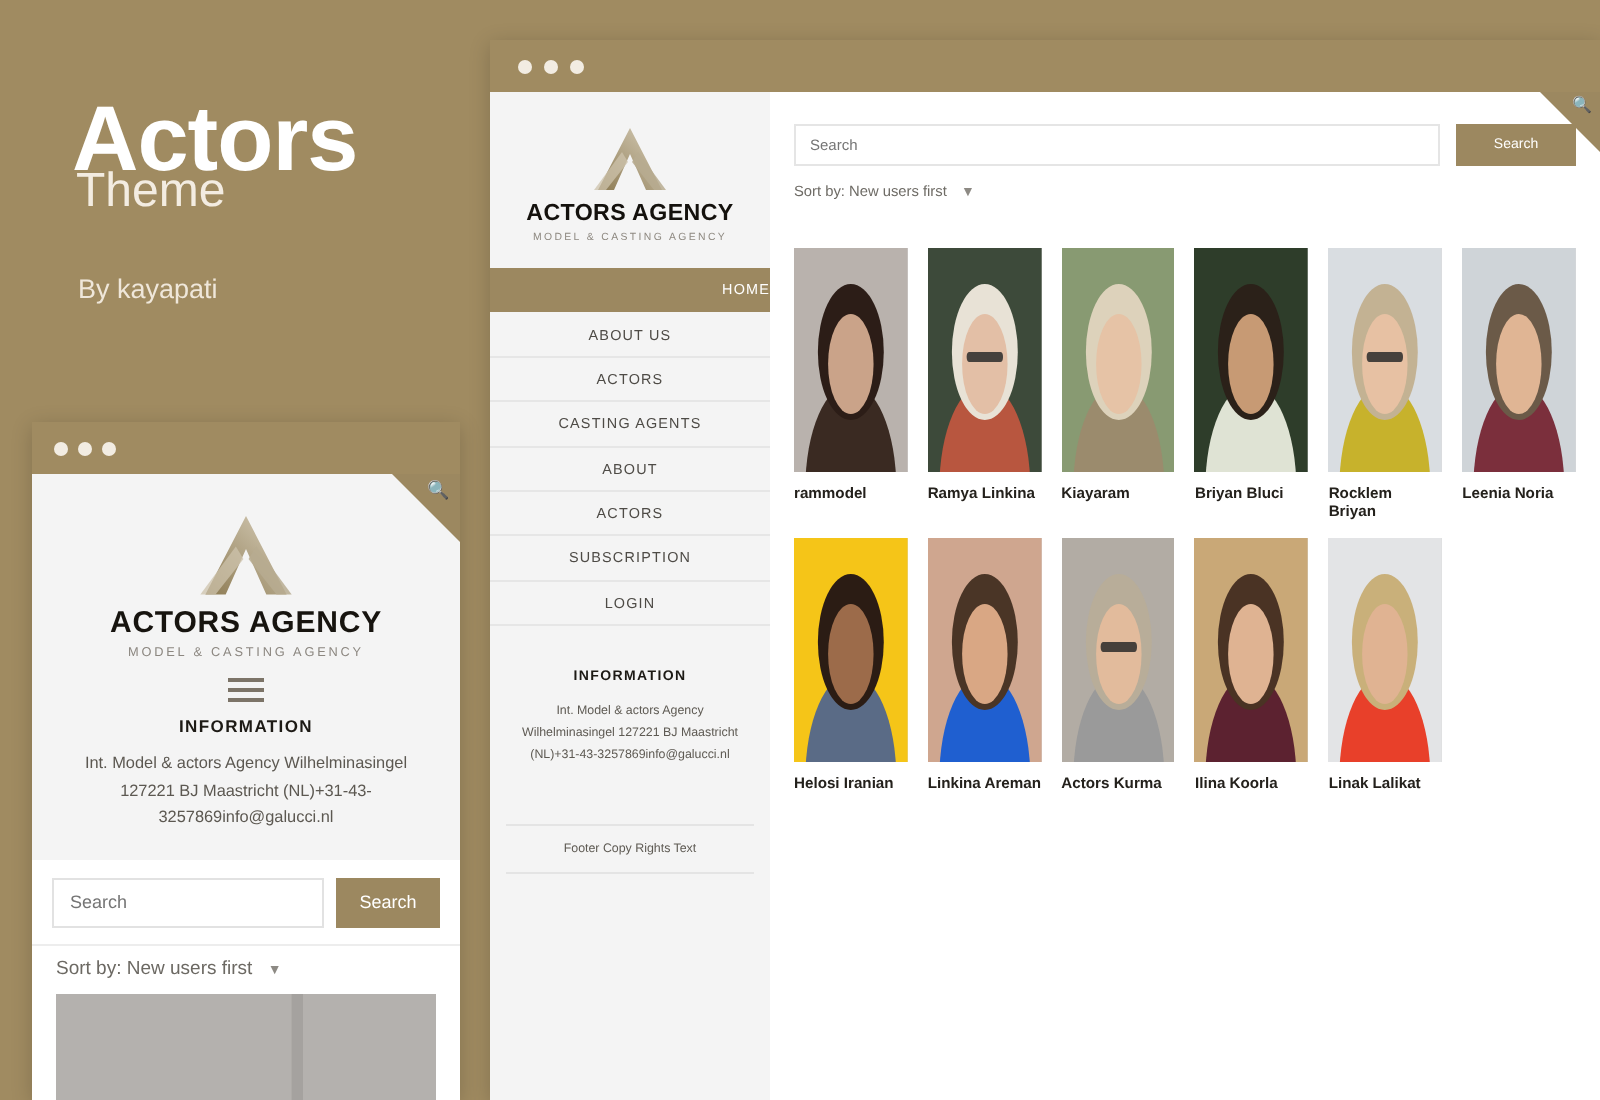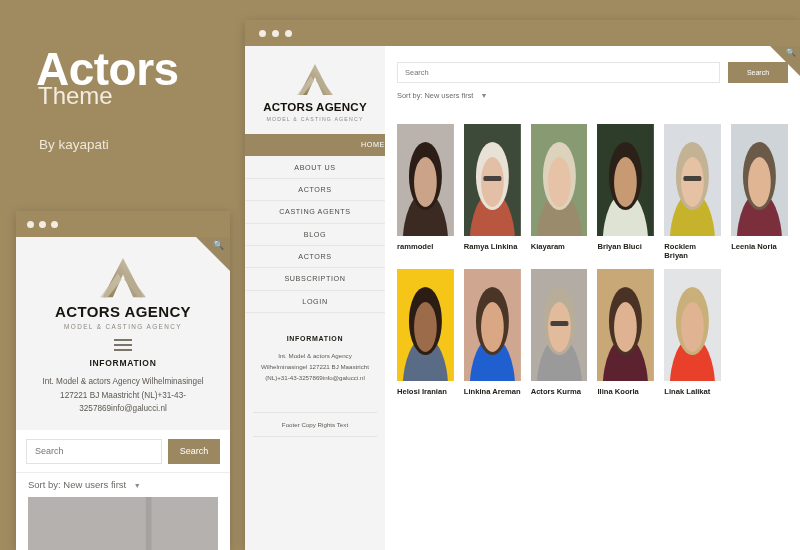--- a/index.html
+++ b/index.html
@@ -160,7 +160,7 @@
           <li>ABOUT US</li>
           <li>ACTORS</li>
           <li>CASTING AGENTS</li>
-          <li>BLOG</li>
+          <li>ABOUT</li>
           <li>ACTORS</li>
           <li>SUBSCRIPTION</li>
           <li>LOGIN</li>

